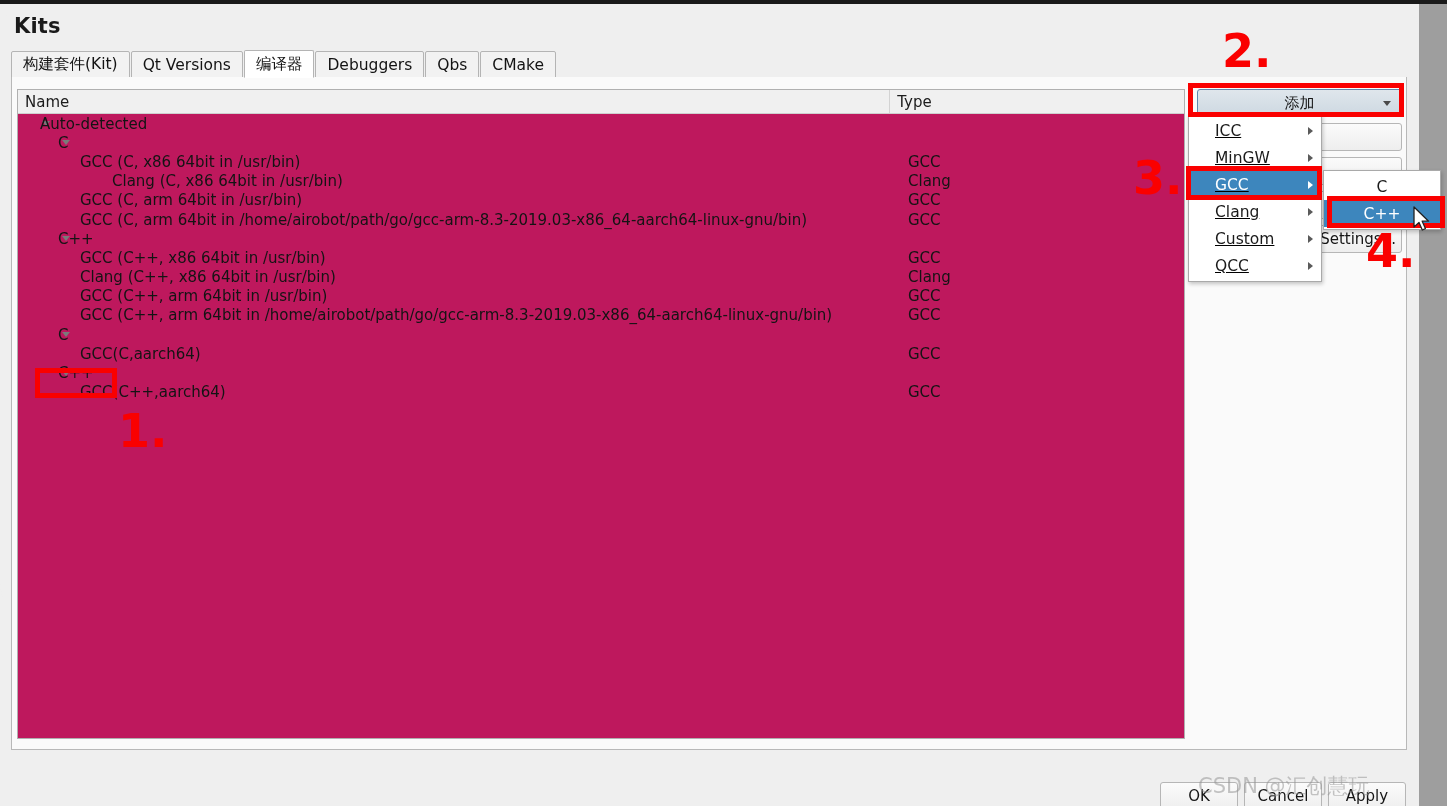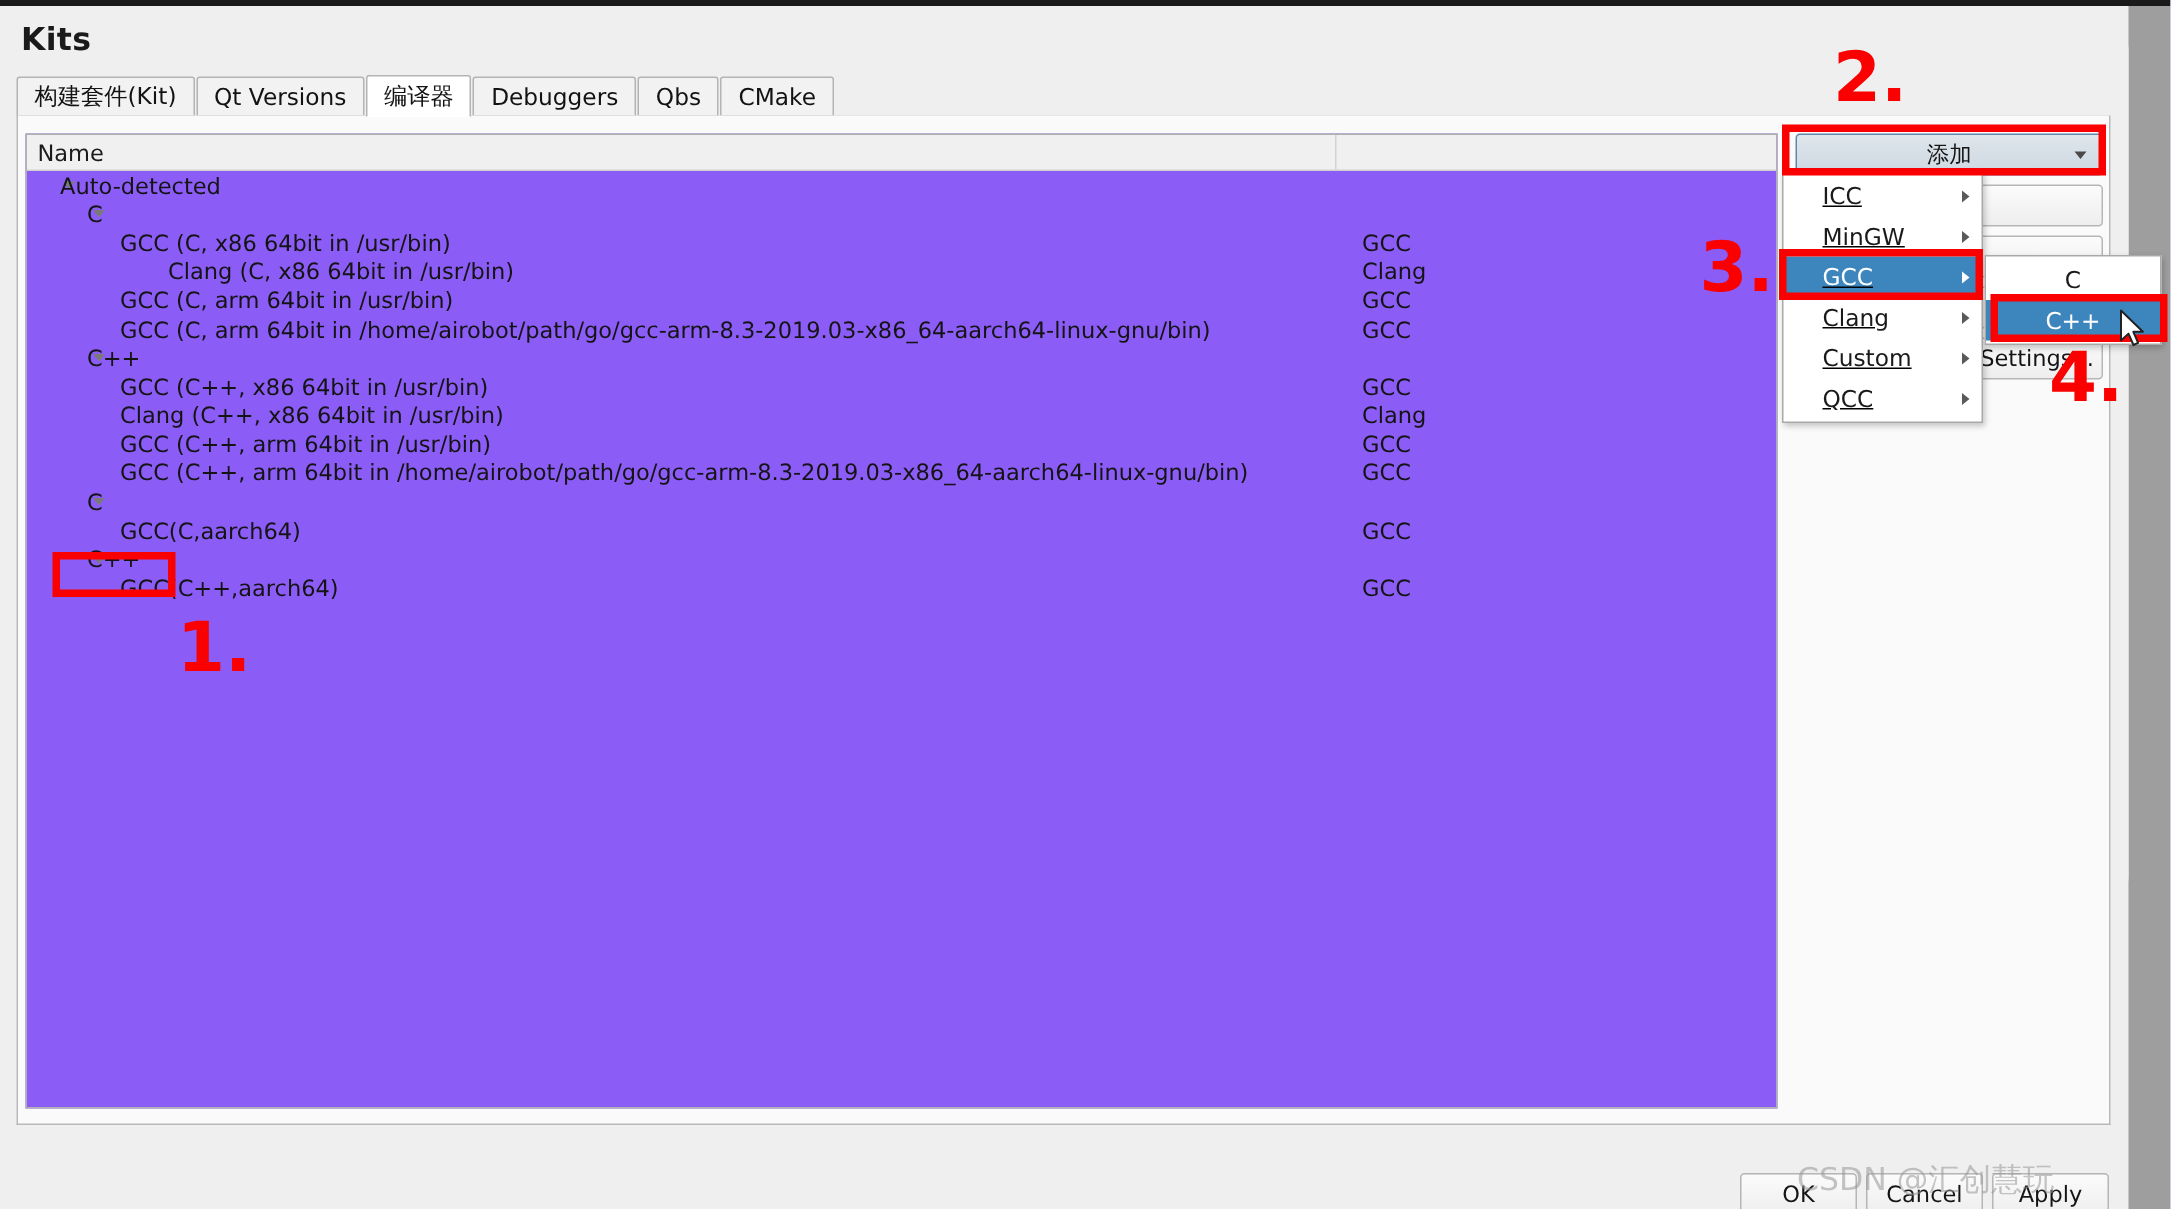--- a/index.html
+++ b/index.html
@@ -87,7 +87,7 @@
   .treeview {
     position: absolute; left: 5px; top: 12px;
     width: 1168px; height: 650px;
-    background: #8b5cf6;
+    background: #be185d;
     border: 1px solid #b0b0b0;
     overflow: hidden;
   }

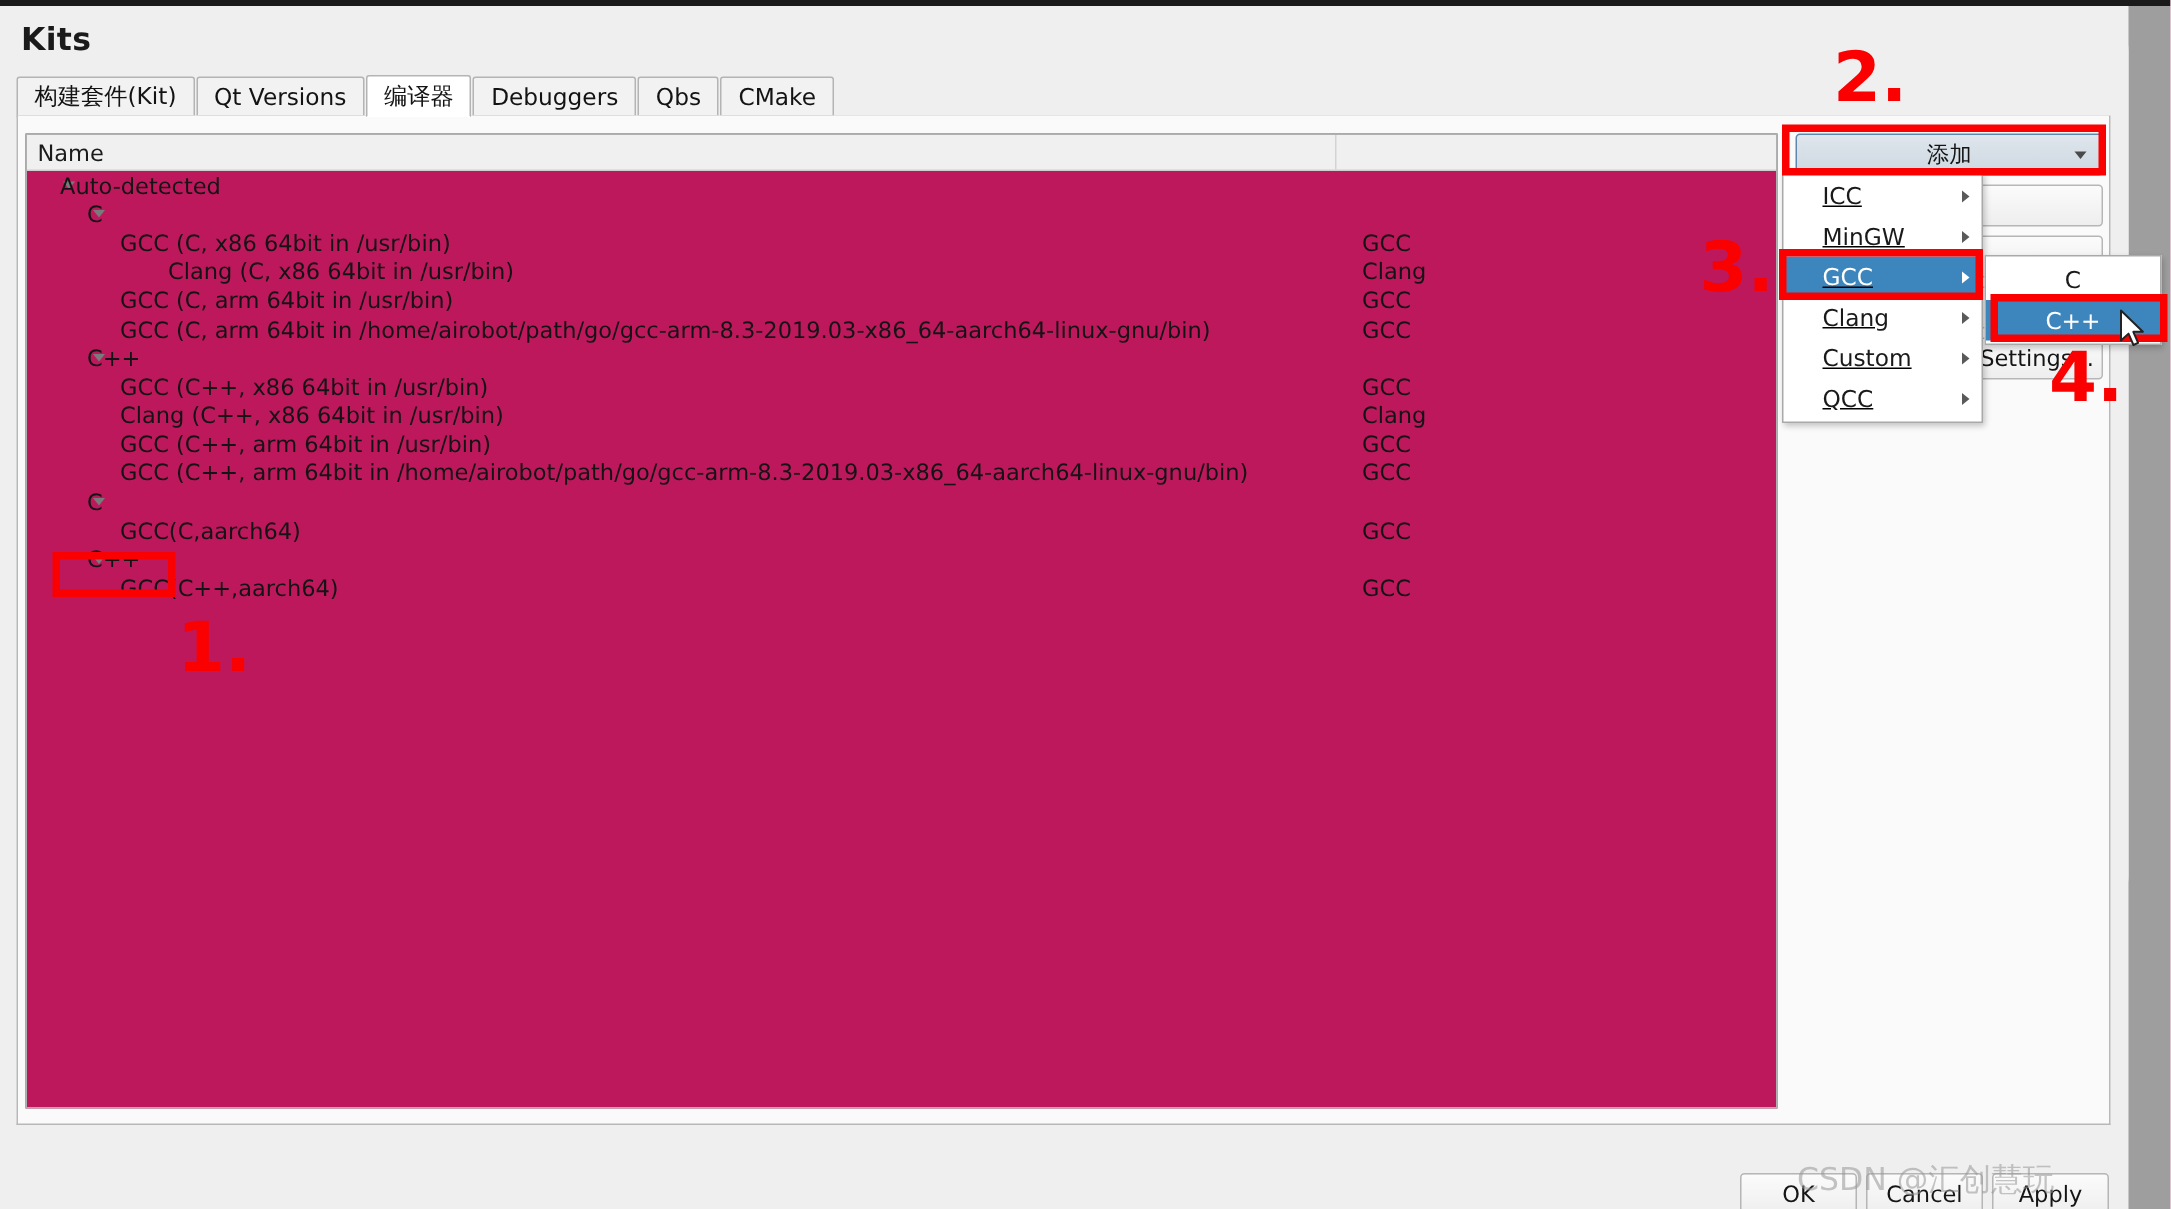--- a/index.html
+++ b/index.html
@@ -273,6 +273,7 @@
       <div class="treeview">
         <div class="tree-header">
           <div class="th name">Name</div>
+          <div class="th type">Type</div>
         </div>
         <div class="tree-body" id="tree-body">
             <div class="row">

